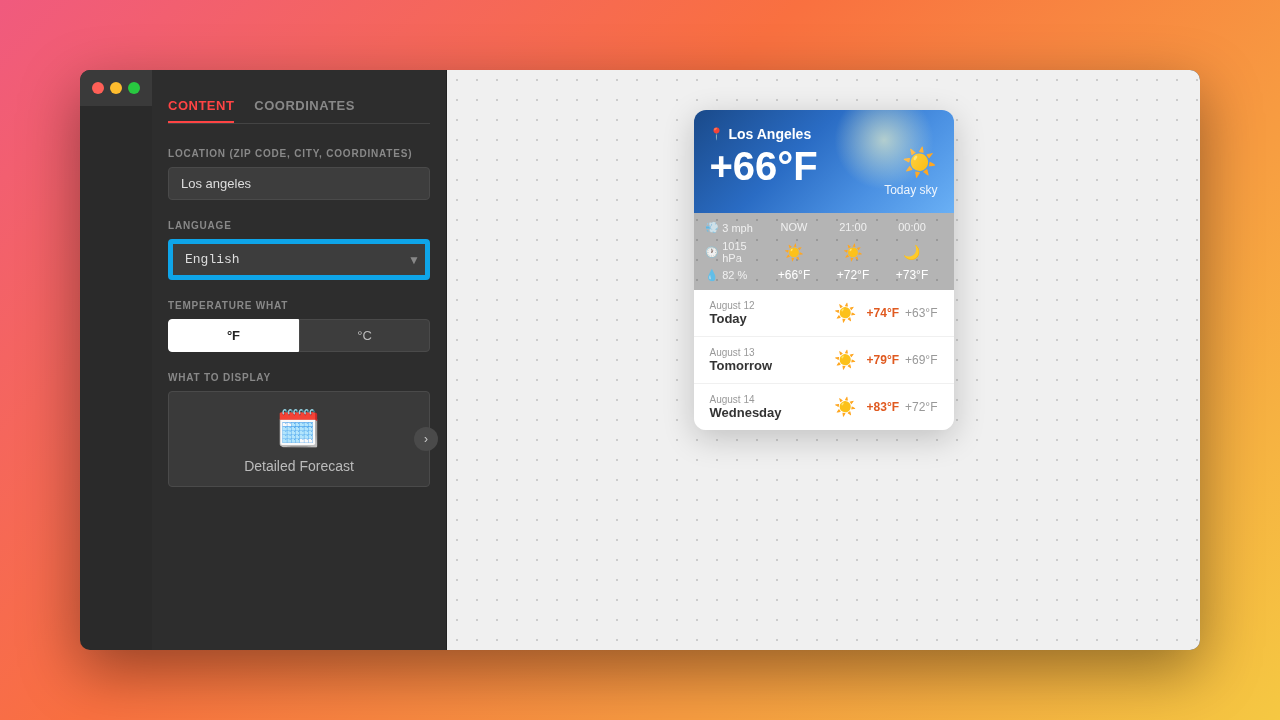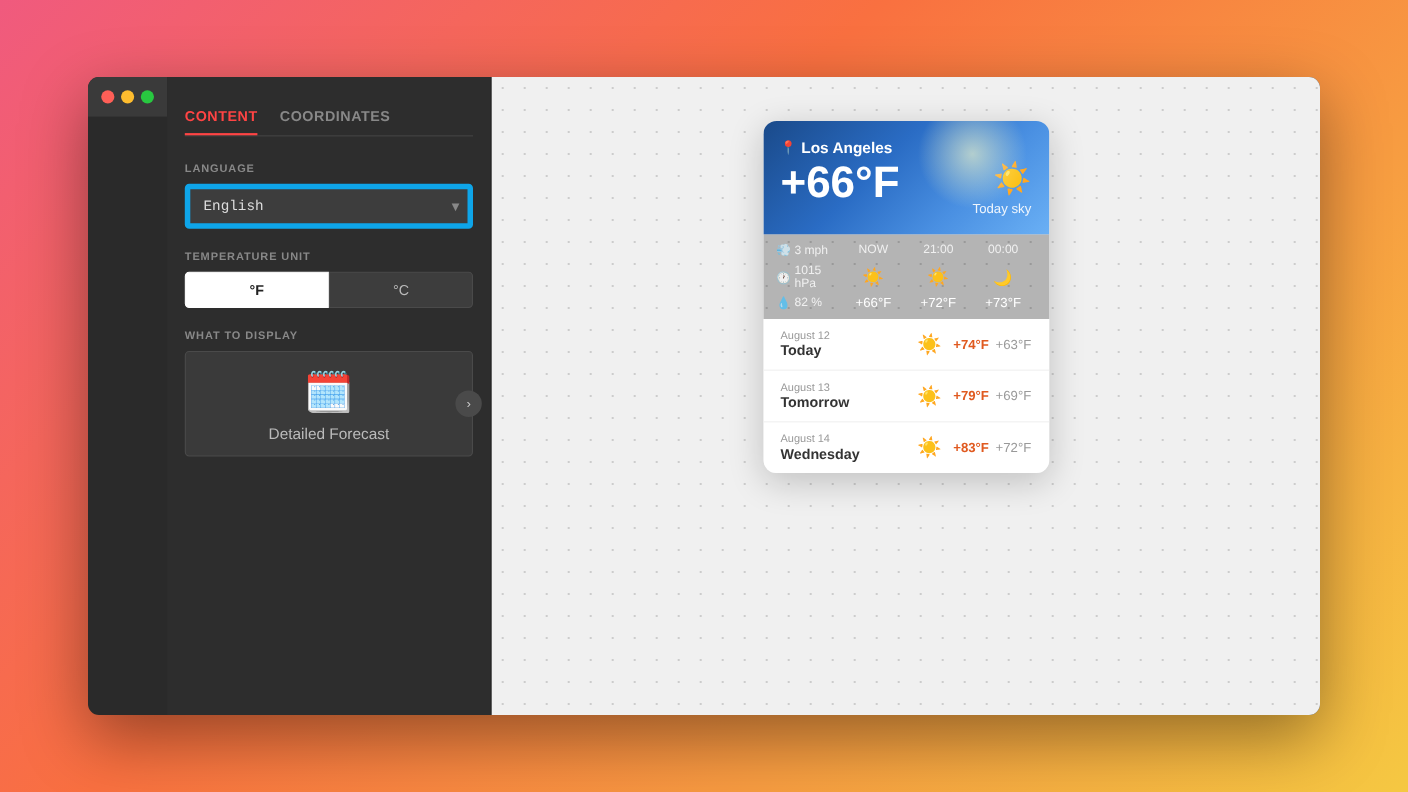--- a/index.html
+++ b/index.html
@@ -363,6 +363,10 @@
         <div class="tab">COORDINATES</div>
       </div>
 
+      <div class="form-section">
+        <span class="form-label">LOCATION (ZIP CODE, CITY, COORDINATES)</span>
+        <input class="text-input" type="text" value="Los angeles" style="">
+      </div>
 
       <div class="form-section">
         <span class="form-label">LANGUAGE</span>

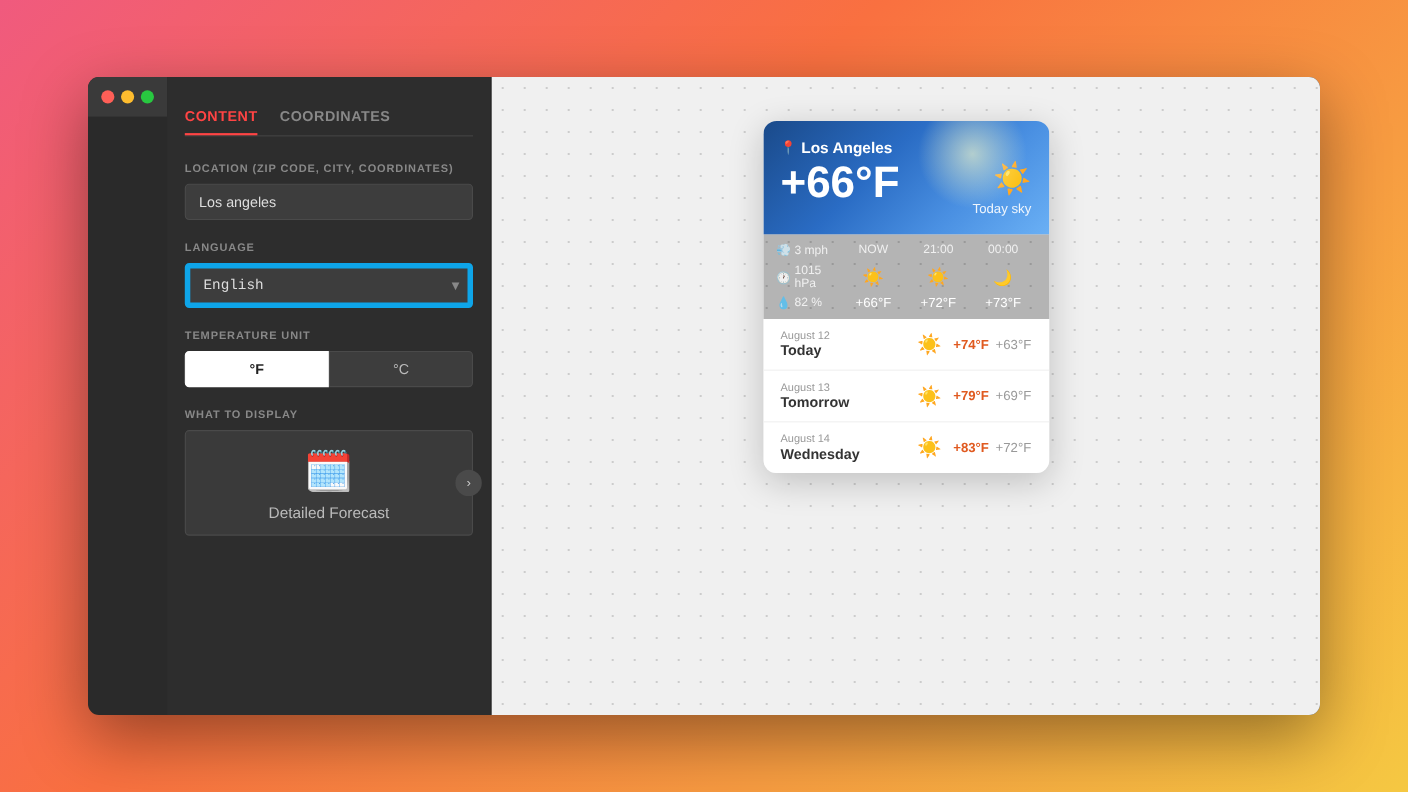--- a/index.html
+++ b/index.html
@@ -381,7 +381,7 @@
       </div>
 
       <div class="form-section">
-        <span class="form-label">TEMPERATURE UNIT</span>
+        <span class="form-label">TEMPERATURE WHAT</span>
         <div class="temp-toggle">
           <div class="temp-btn active">°F</div>
           <div class="temp-btn">°C</div>

